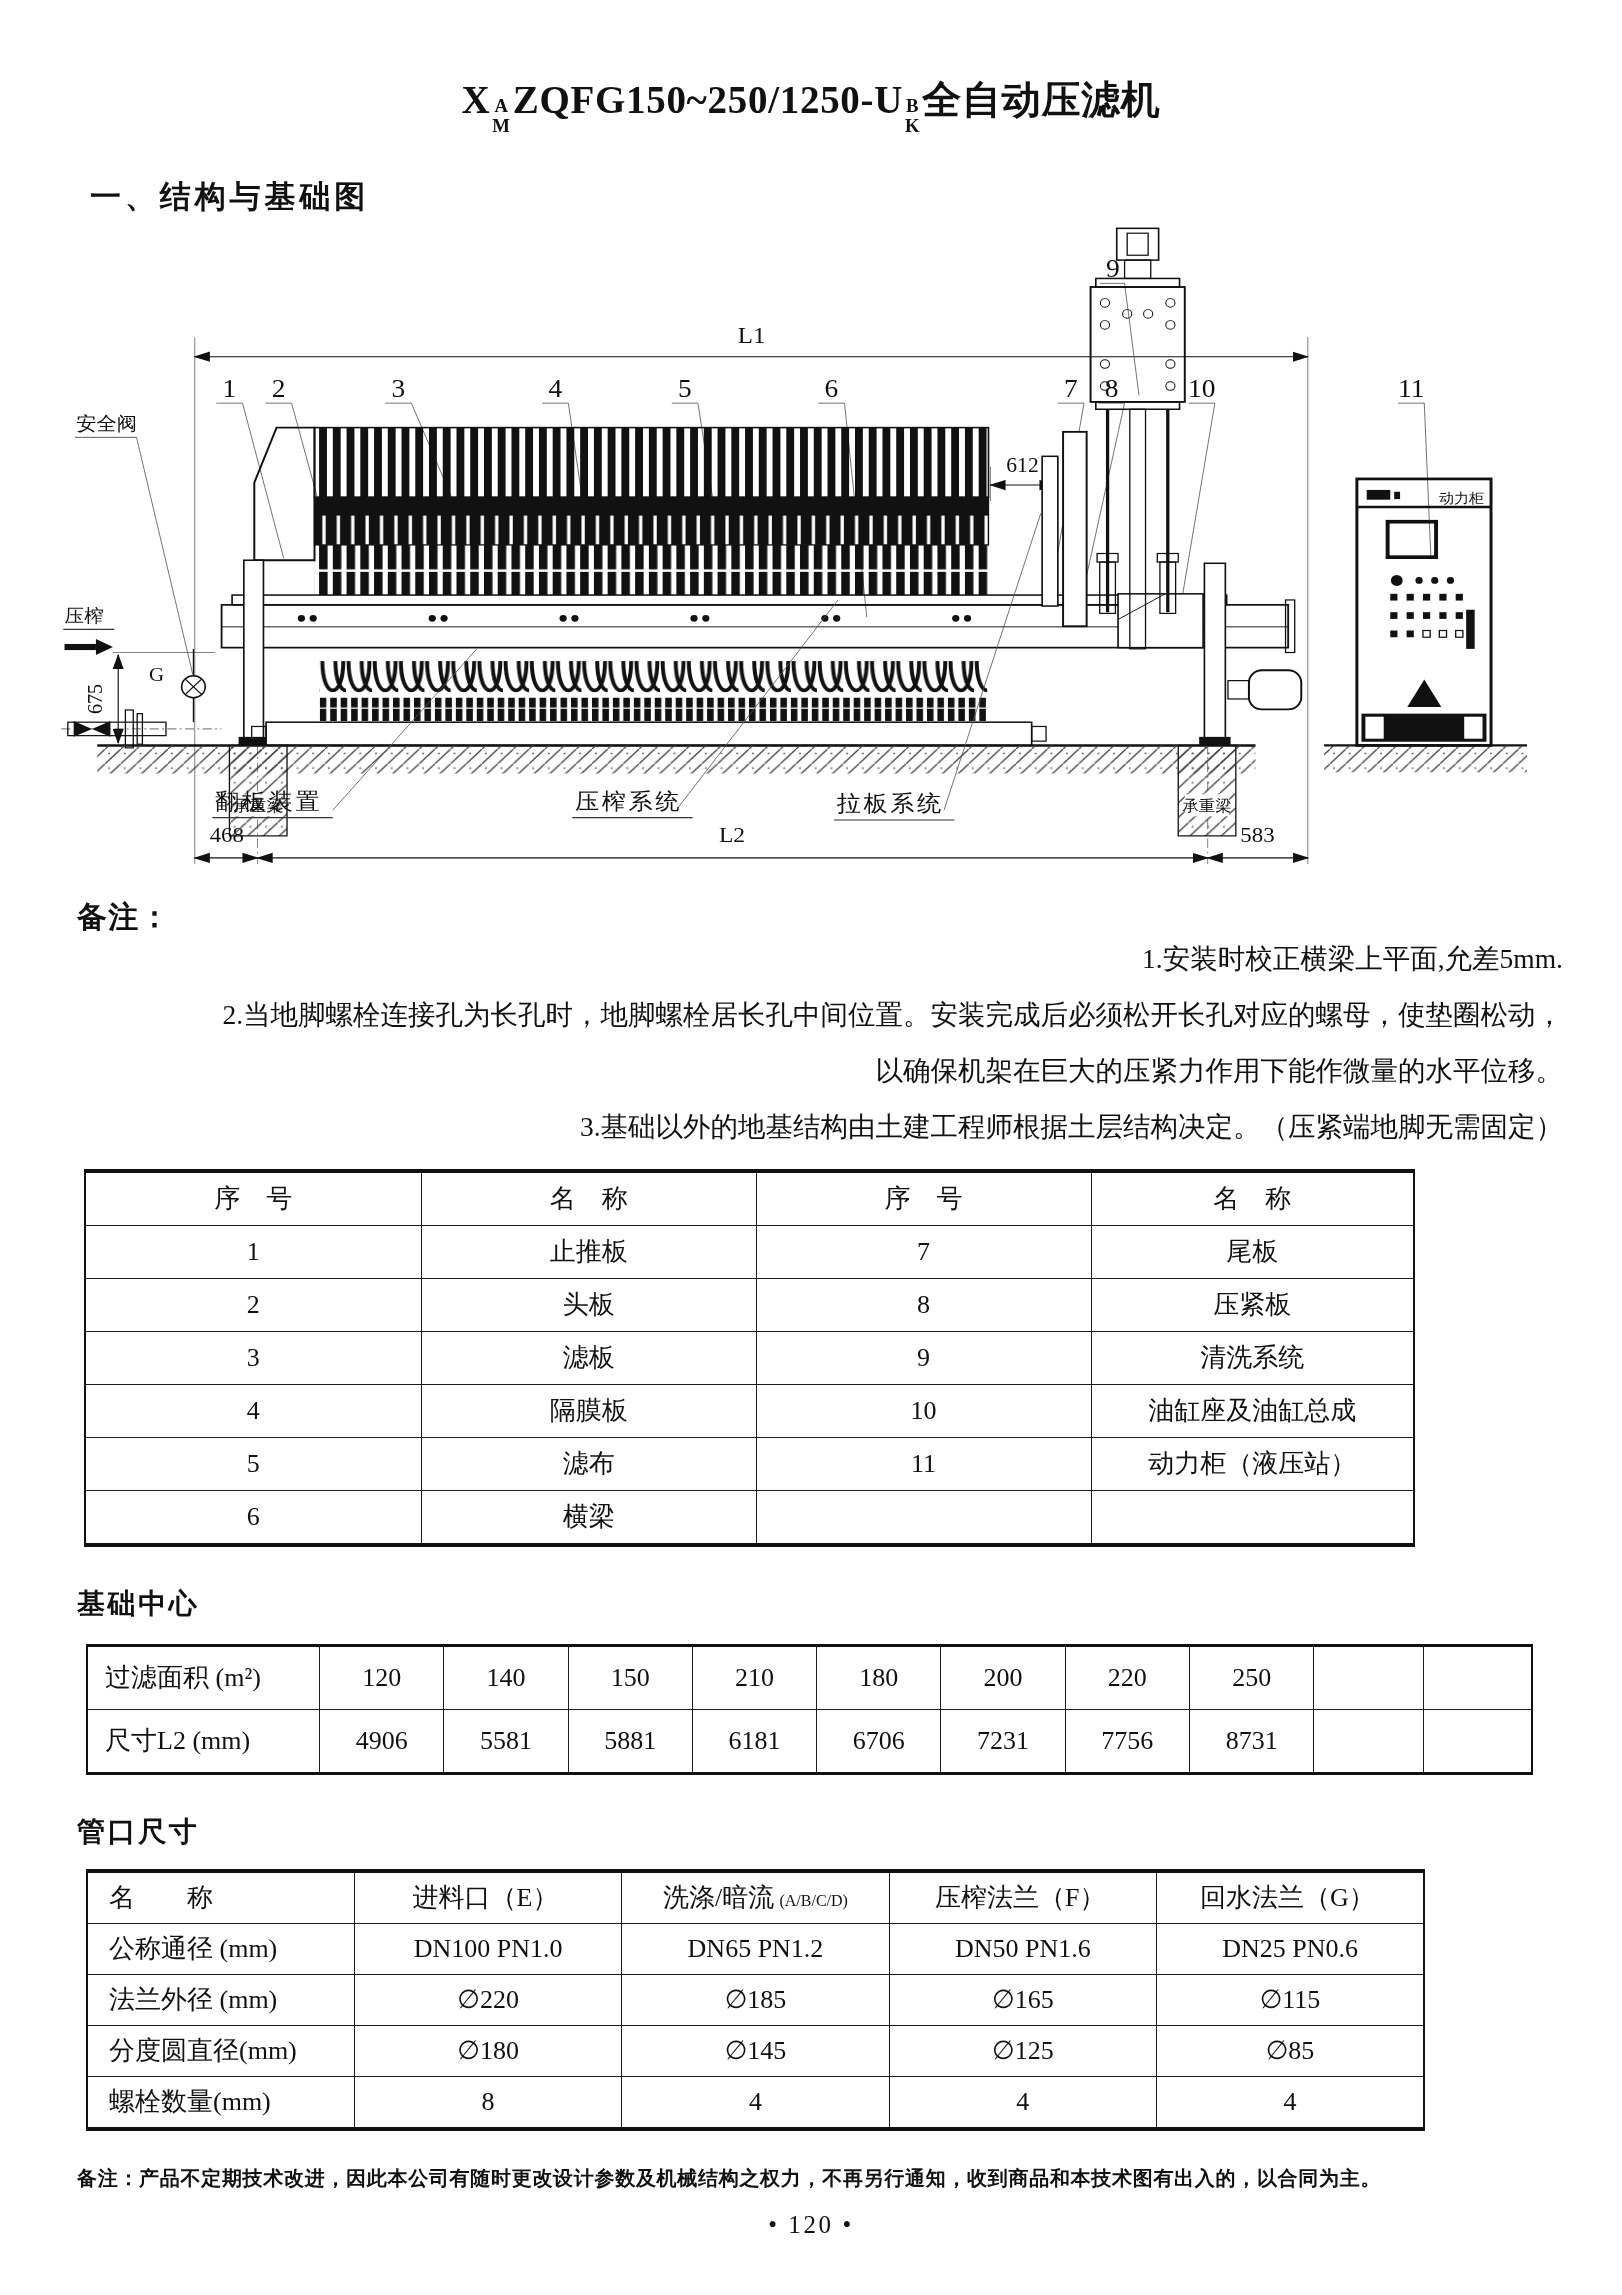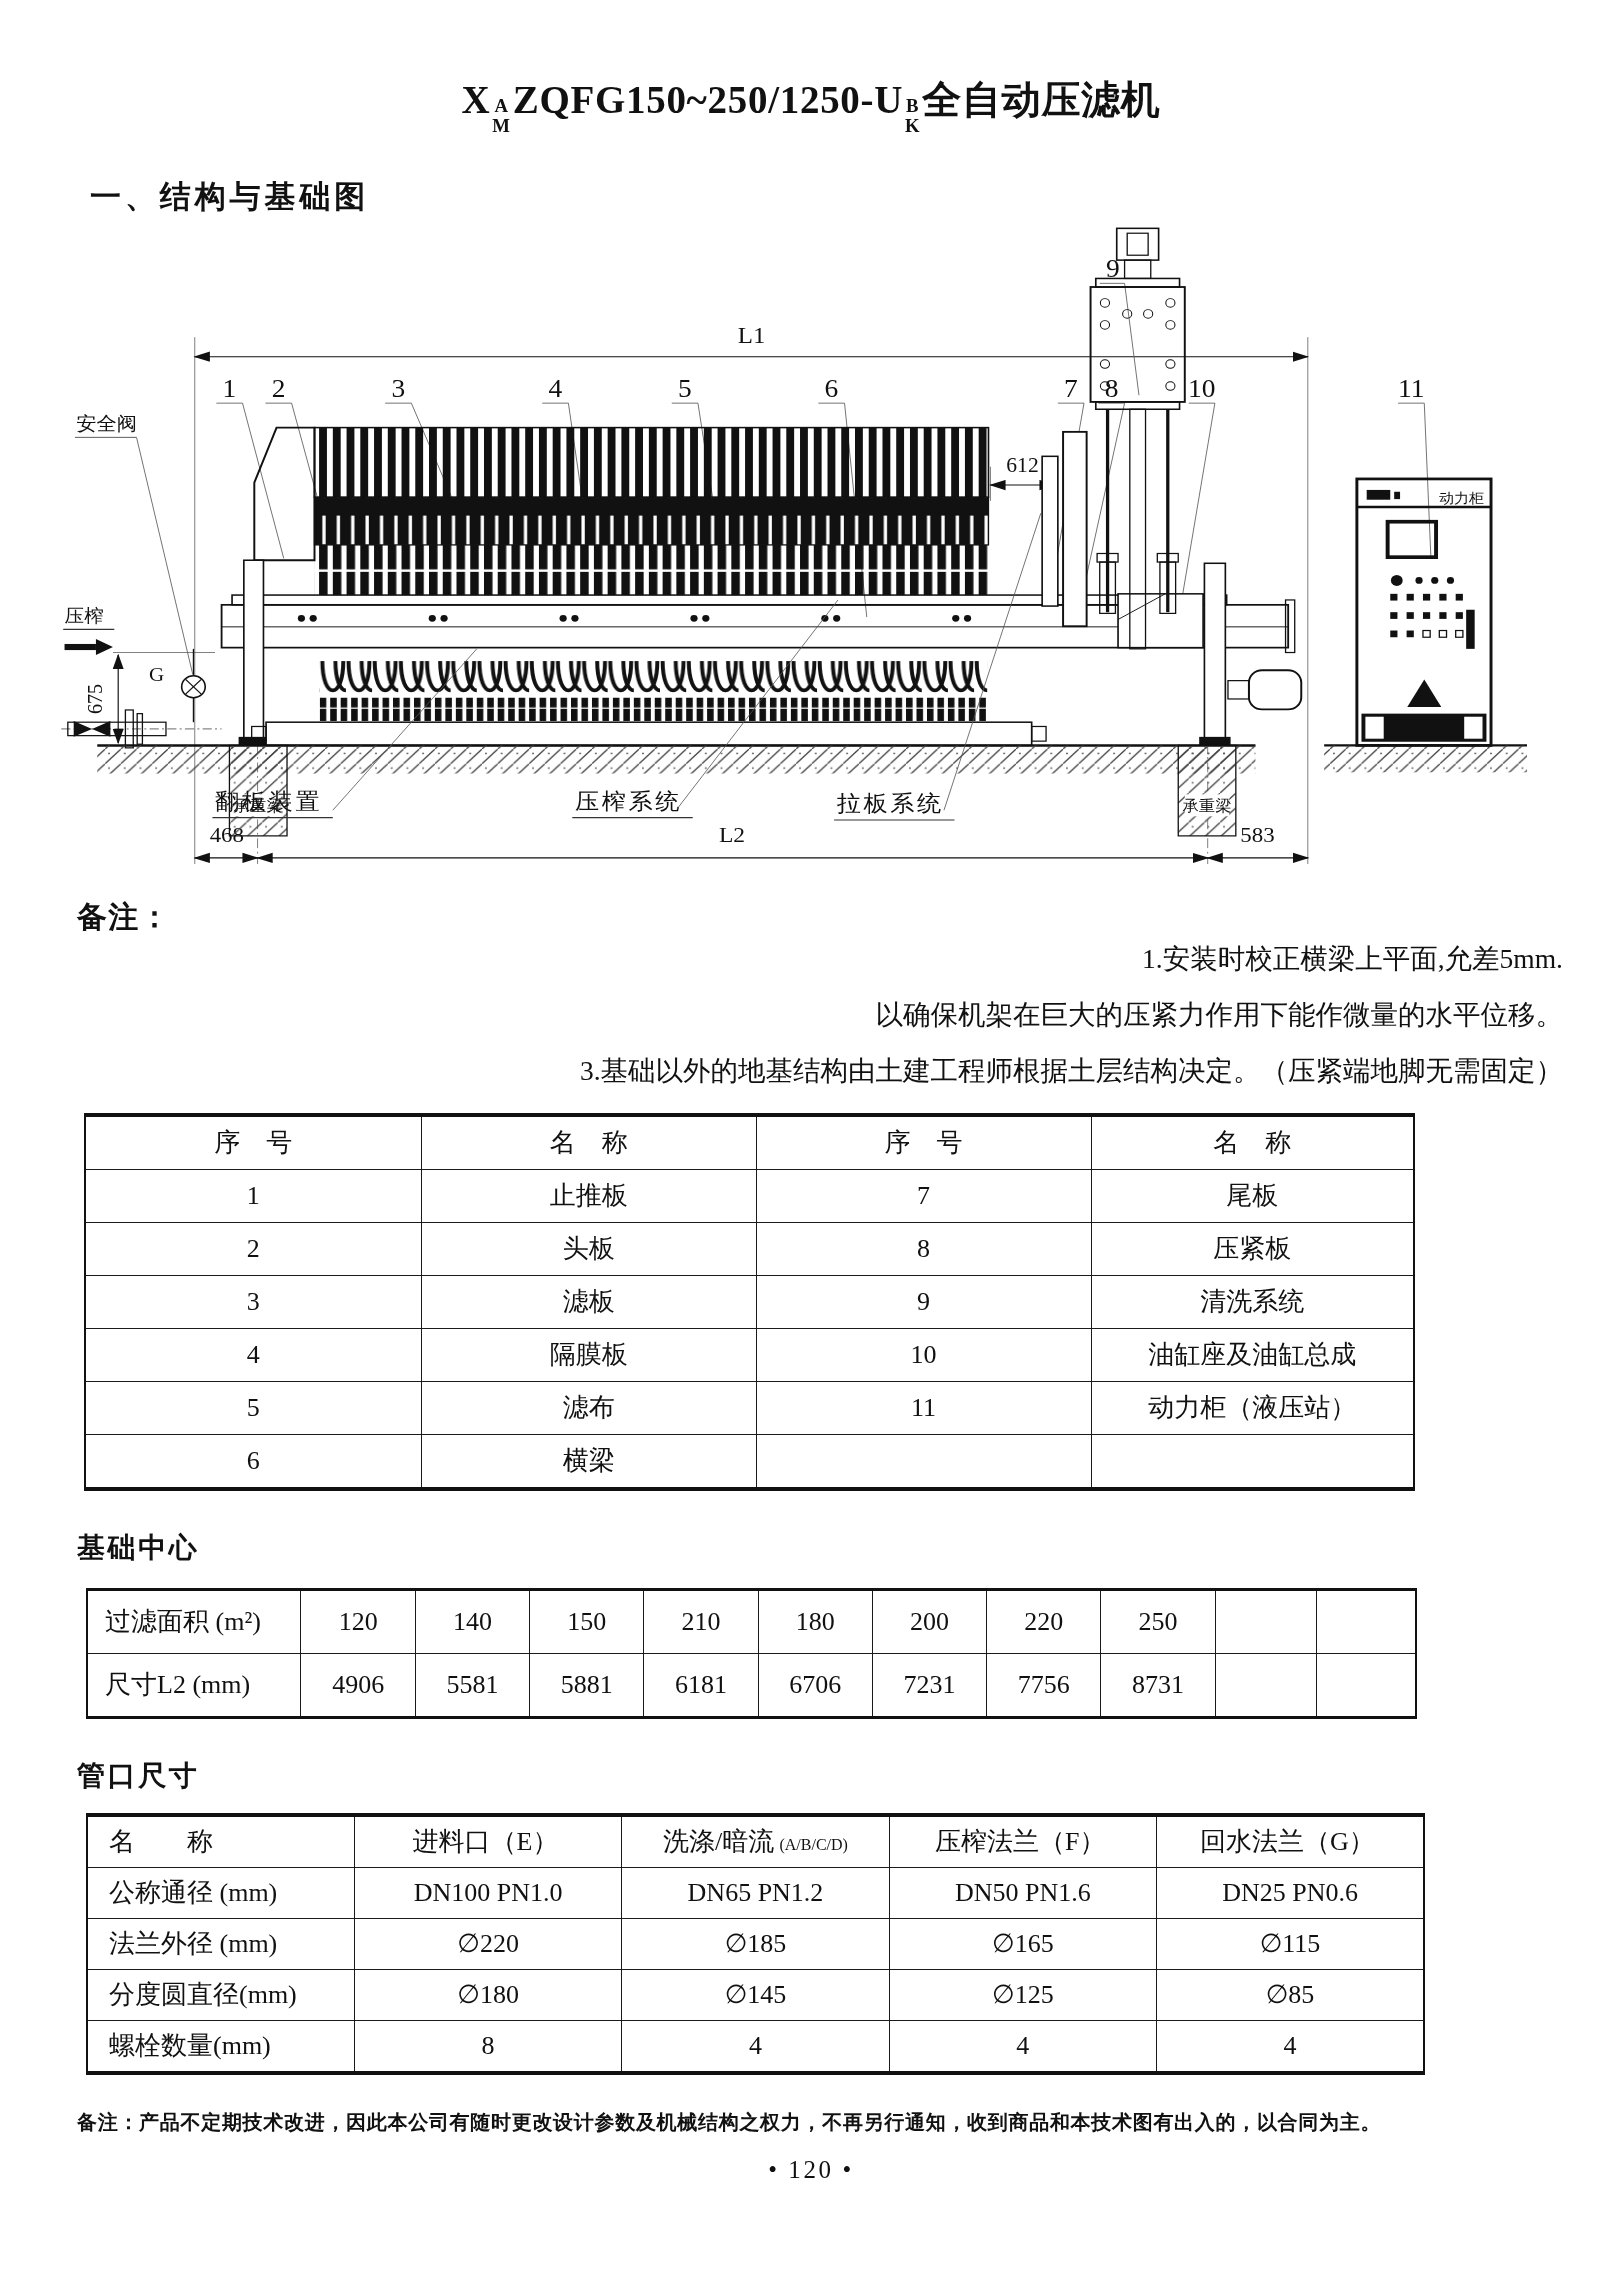--- a/index.html
+++ b/index.html
@@ -316,6 +316,7 @@
 <div class="notes">
   <div class="notes-heading">备注：</div>
   <div class="note-line">1.安装时校正横梁上平面,允差5mm.</div>
+  <div class="note-line">2.当地脚螺栓连接孔为长孔时，地脚螺栓居长孔中间位置。安装完成后必须松开长孔对应的螺母，使垫圈松动，</div>
   <div class="note-line note-cont">以确保机架在巨大的压紧力作用下能作微量的水平位移。</div>
   <div class="note-line">3.基础以外的地基结构由土建工程师根据土层结构决定。（压紧端地脚无需固定）</div>
 </div>

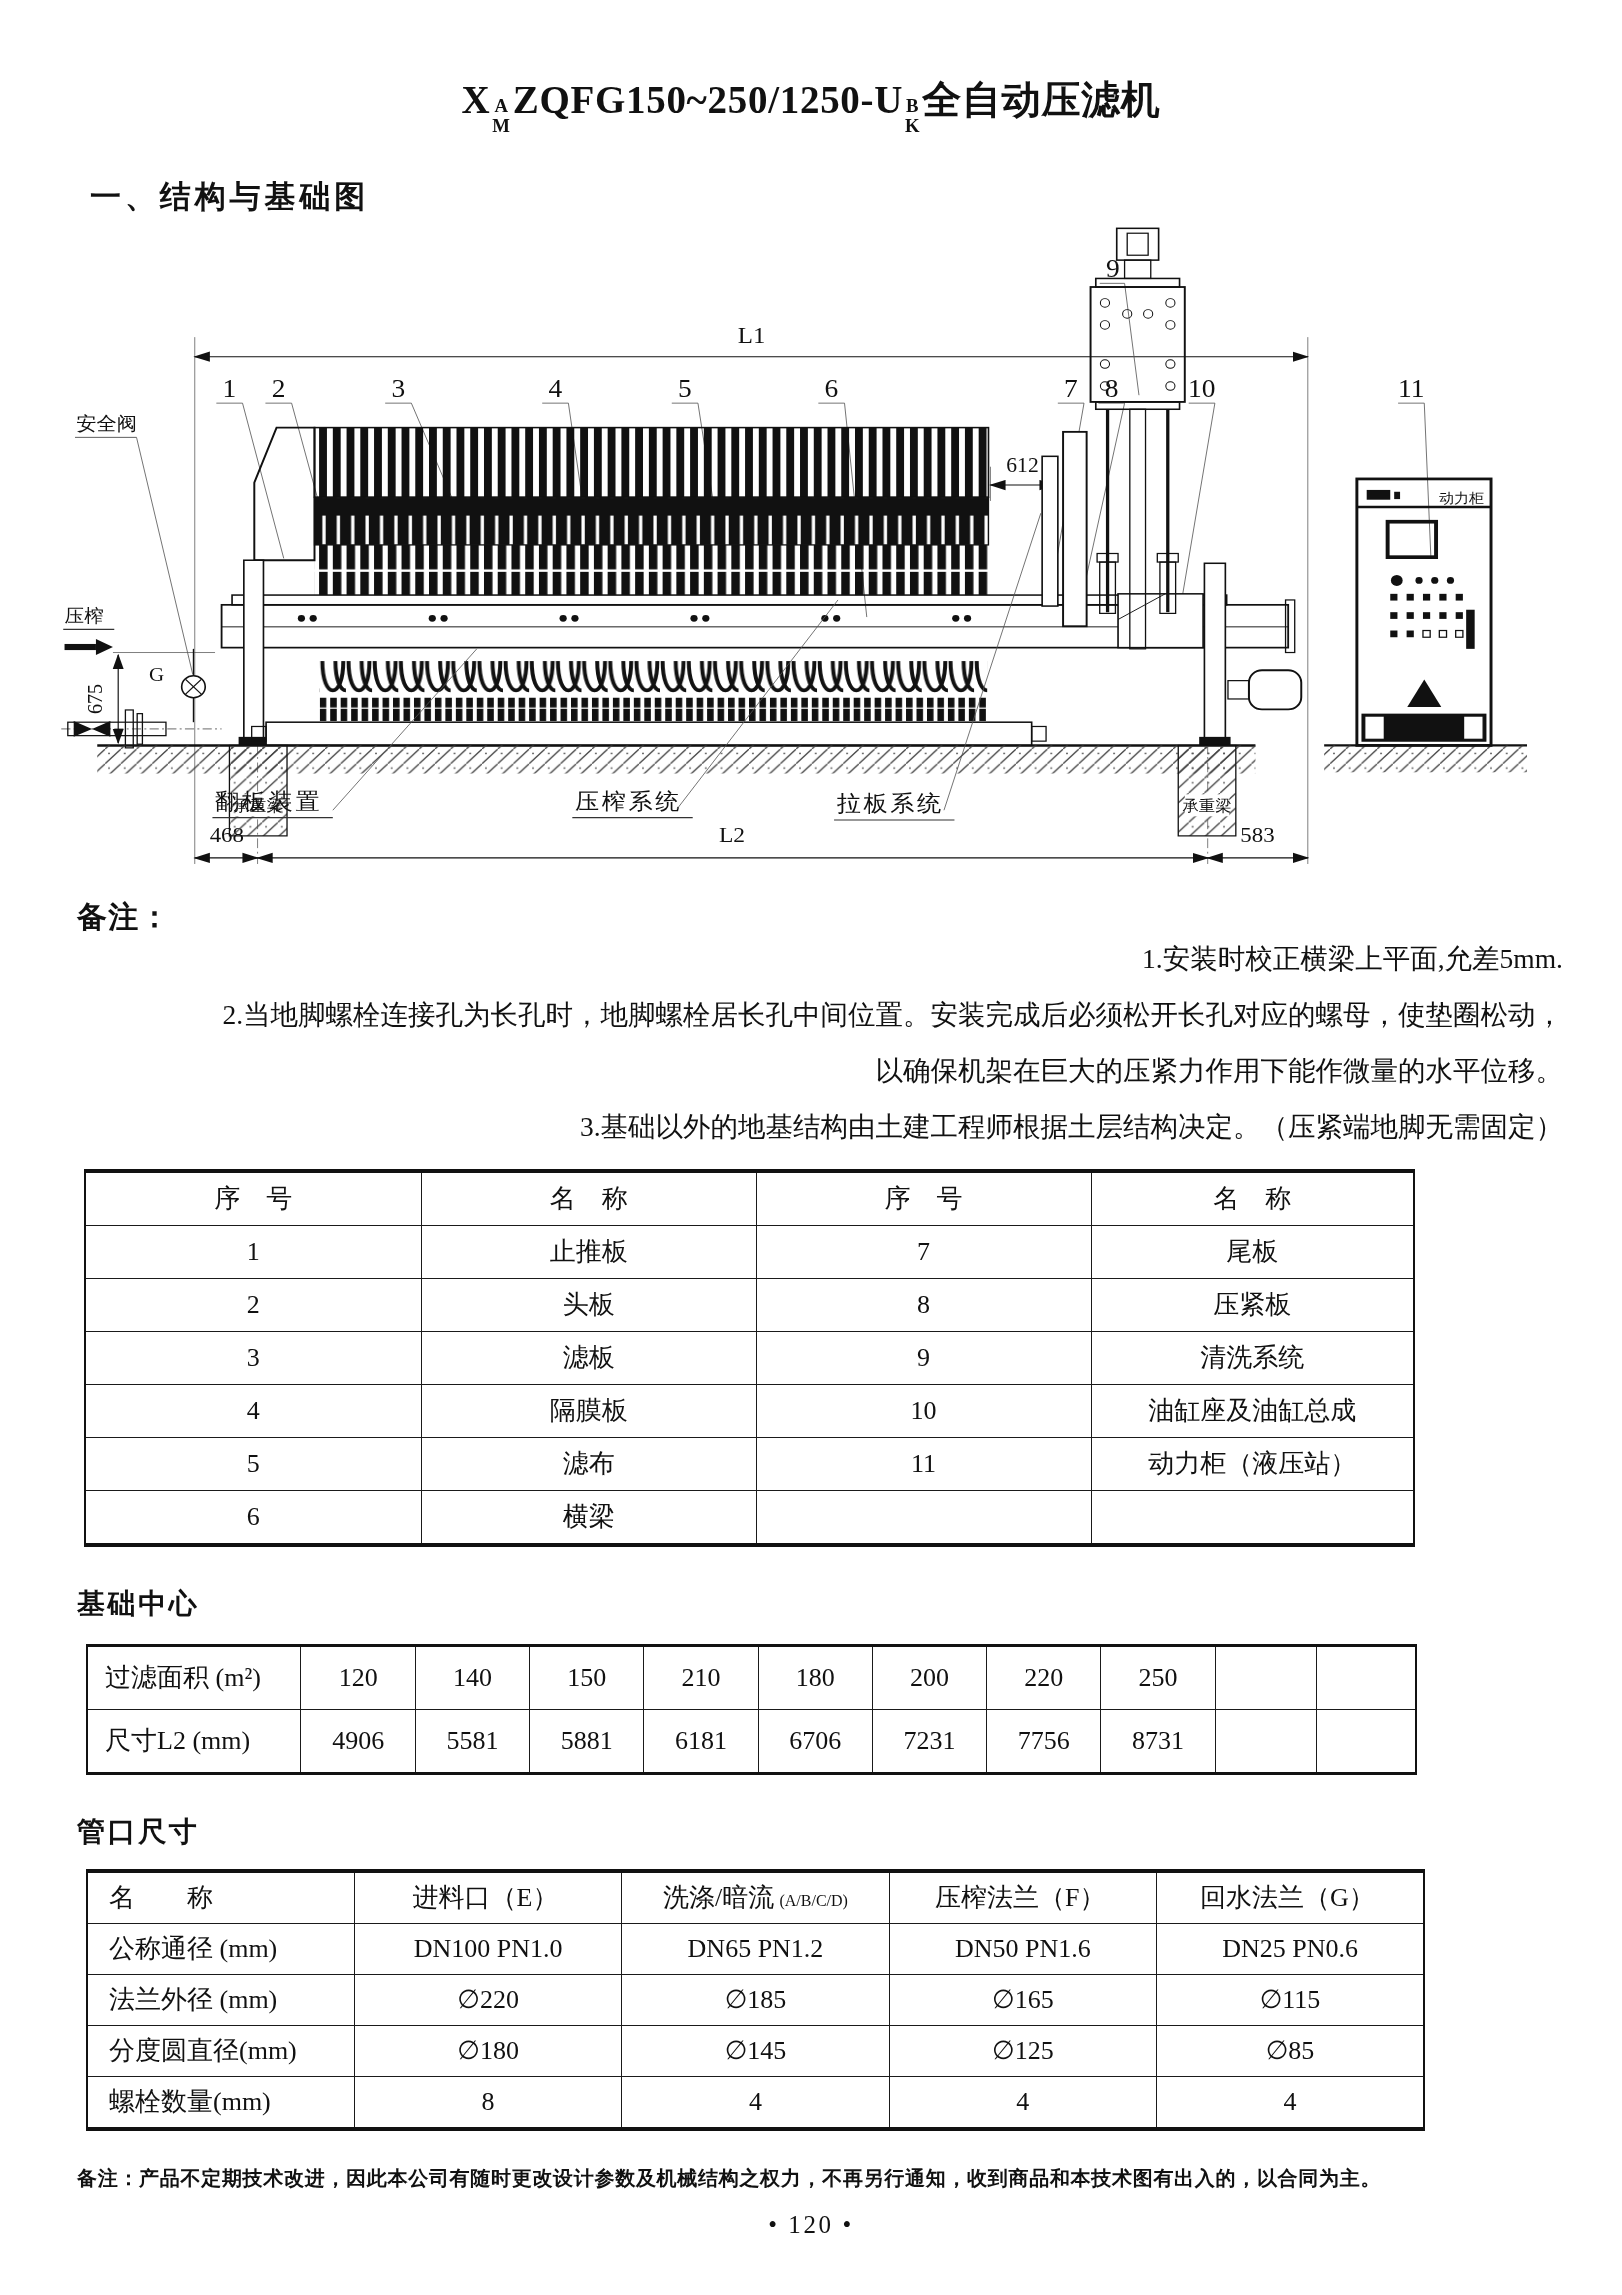--- a/index.html
+++ b/index.html
@@ -29,7 +29,7 @@
     border-left:2px solid #111;border-right:2px solid #111;}
   .parts-table td{height:50px;}
   .sub-heading{margin:38px 0 0 77px;font-size:28px;font-weight:bold;letter-spacing:2.6px;}
-  .found-table{margin:21px 0 0 86px;width:1331px;
+  .found-table{margin:21px 0 0 86px;width:1447px;
     border:2.6px solid #111;border-top:3.9px solid #111;border-bottom:3.9px solid #111;}
   .found-table td{height:60px;}
   .found-table td.lbl{text-align:left;padding-left:17px;}

